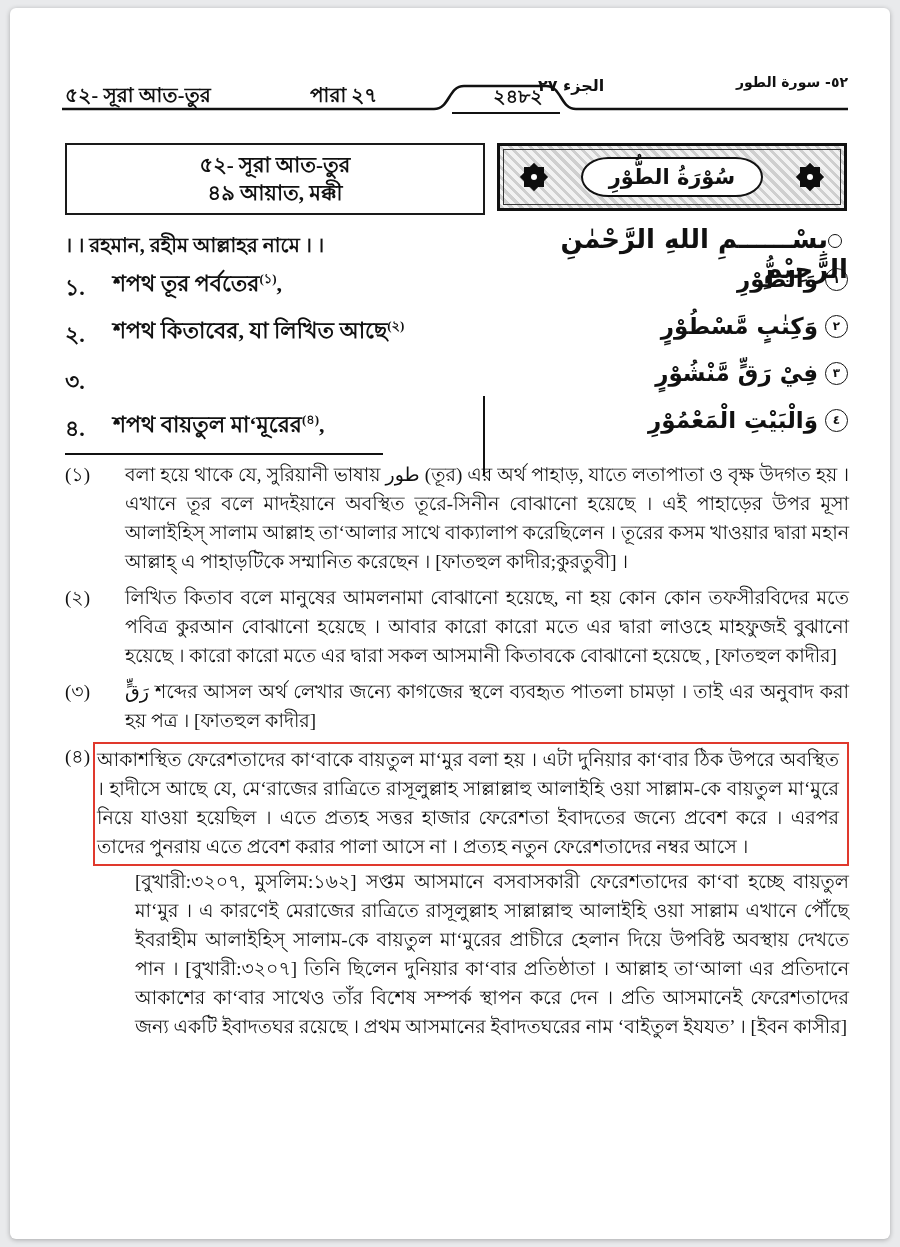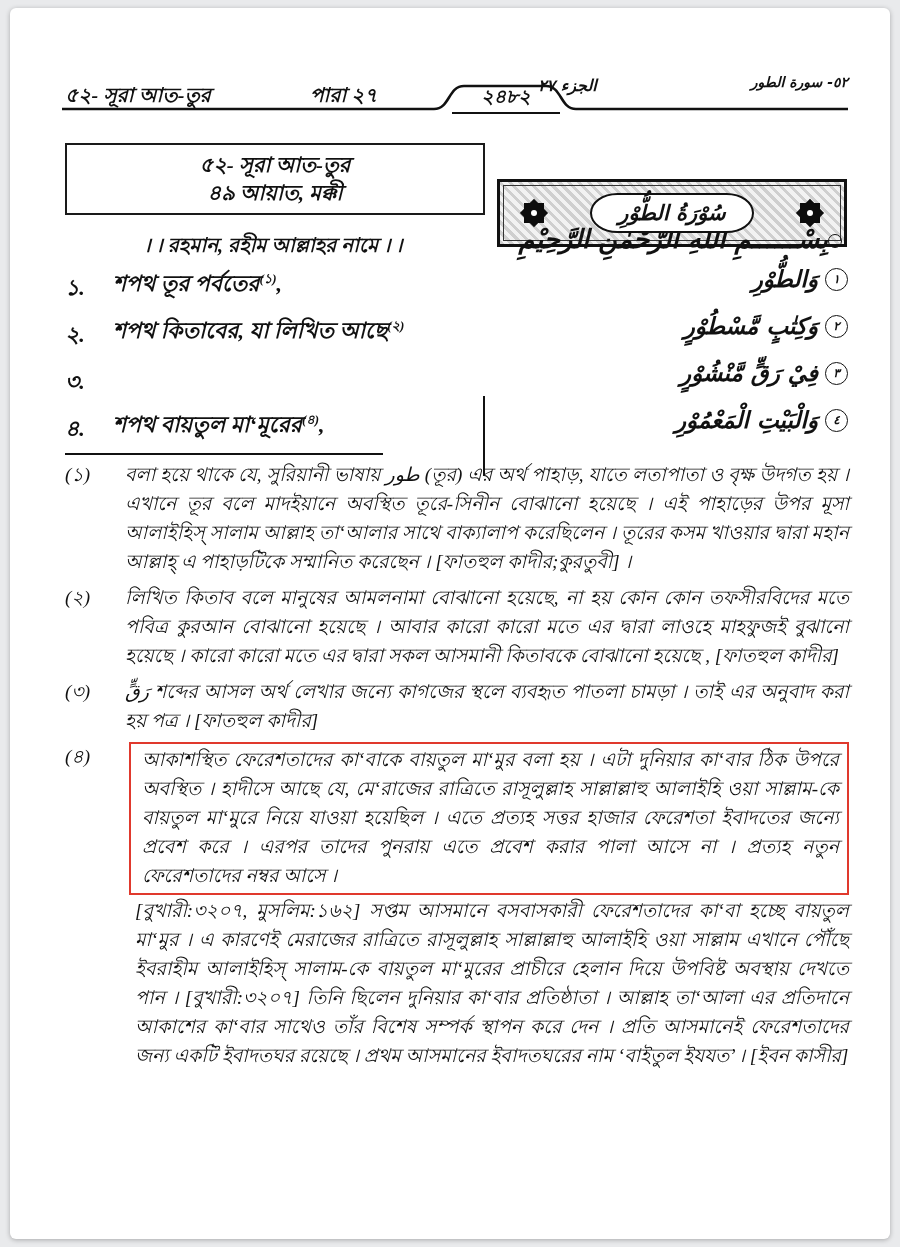--- a/index.html
+++ b/index.html
@@ -10,7 +10,6 @@
     overflow:hidden;
     font-family:"Liberation Serif","DejaVu Serif",serif;
     color:#111;
-    font-style:italic;
   }
   .paper{
     position:absolute;left:10px;top:8px;

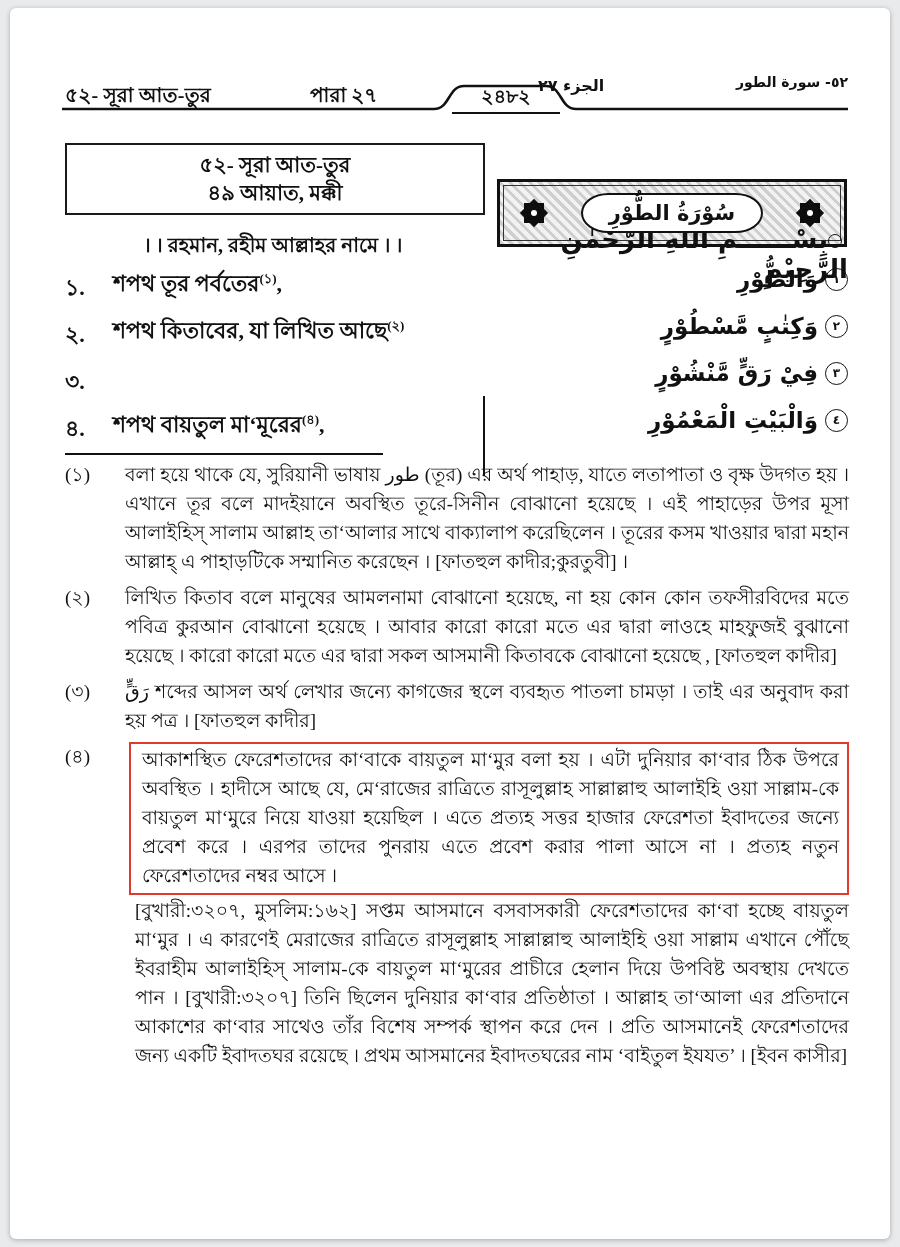--- a/index.html
+++ b/index.html
@@ -28,7 +28,7 @@
     font-size:20px;font-weight:bold;
   }
   .hdr-pageno{
-    position:absolute;left:440px;top:74px;width:112px;
+    position:absolute;left:452px;top:74px;width:112px;
     text-align:center;font-size:19px;font-weight:bold;
   }
   .hdr-juz{

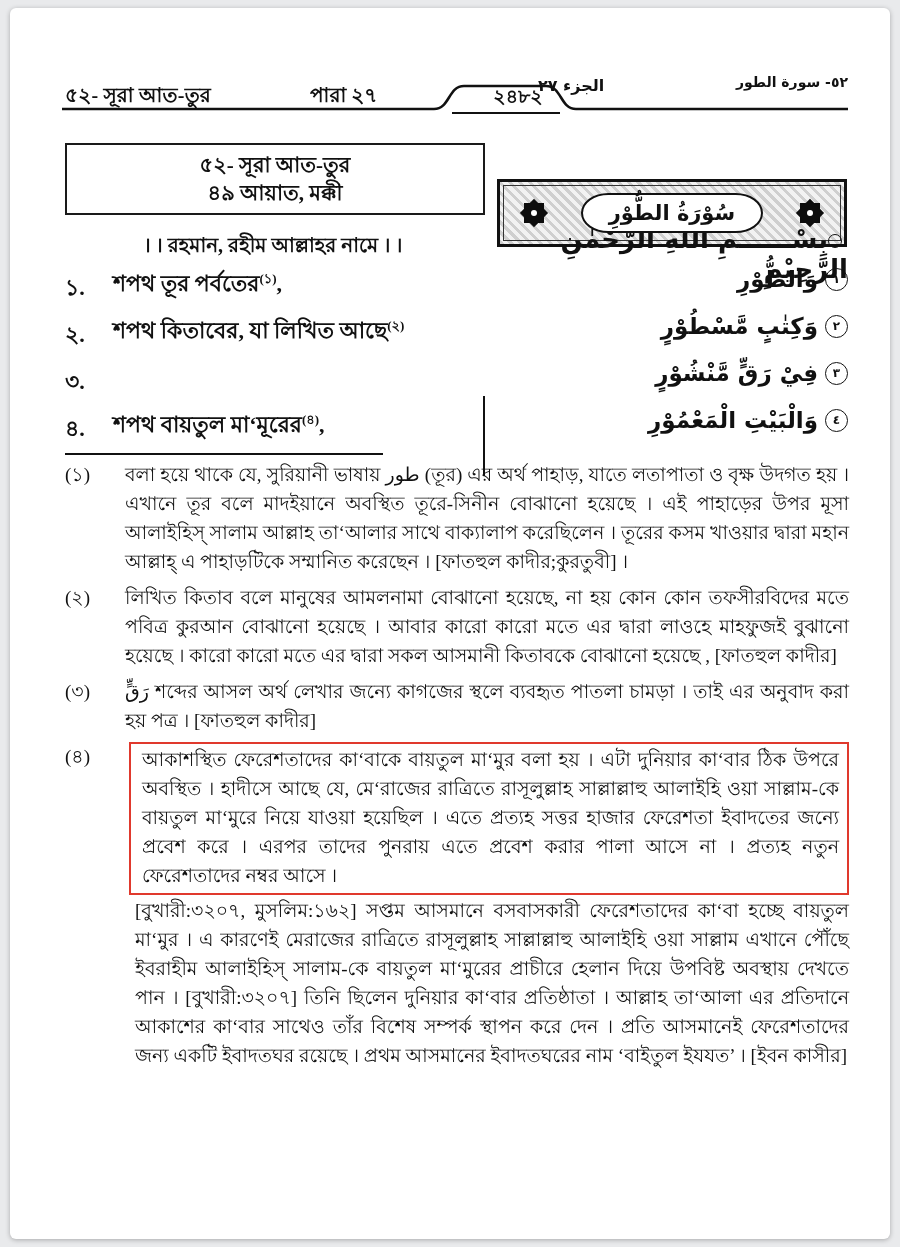--- a/index.html
+++ b/index.html
@@ -64,7 +64,6 @@
     box-sizing:border-box;
     display:flex;align-items:center;justify-content:space-between;
     padding:0 22px;
-    margin-top:36px;
   }
   .ornament .inner-frame{
     position:absolute;inset:3px;border:1px solid #333;pointer-events:none;

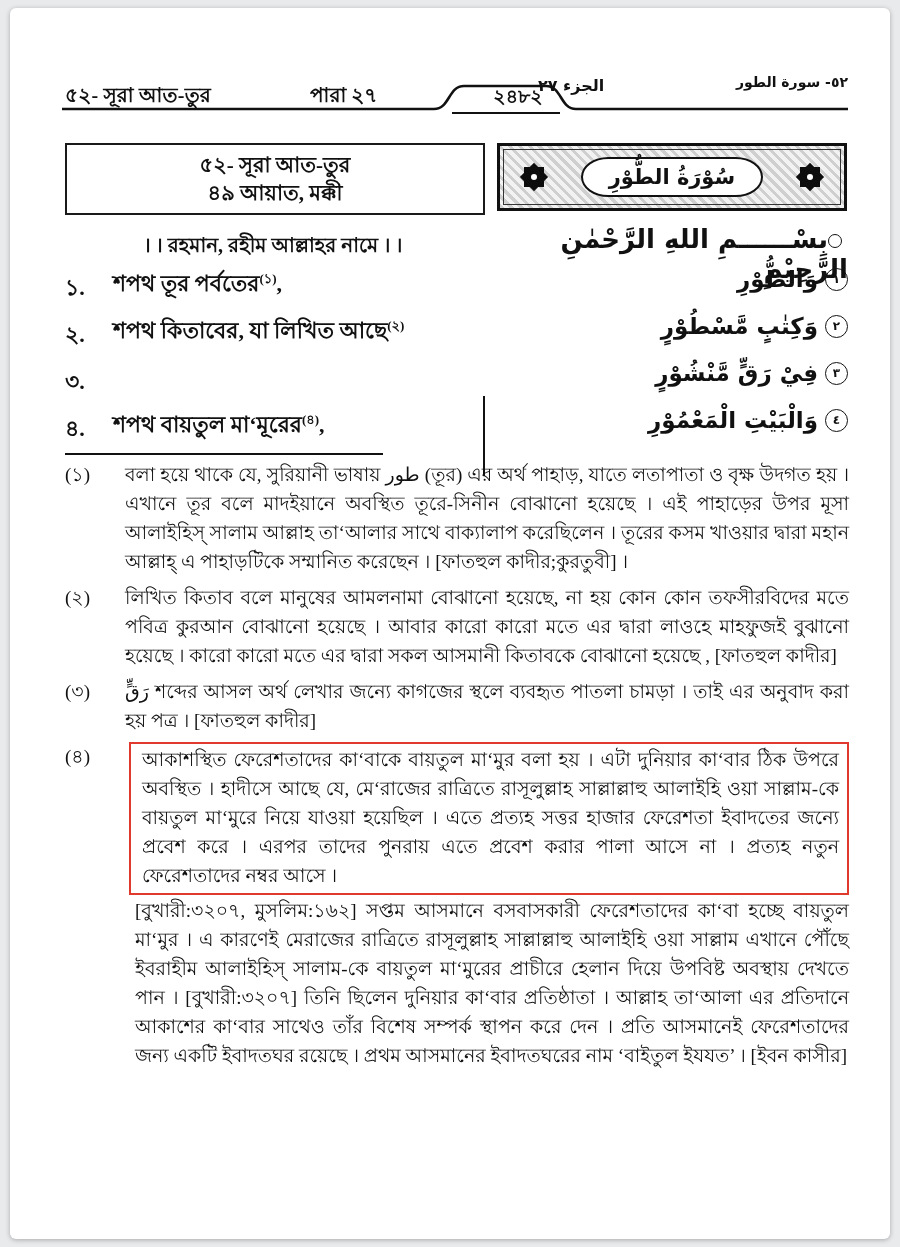--- a/index.html
+++ b/index.html
@@ -52,7 +52,7 @@
   .surah-box .l1,.surah-box .l2{font-size:21px;font-weight:bold;line-height:1.25;}
   .bn-bismillah{
     position:absolute;left:55px;top:222px;width:416px;
-    text-align:center;font-size:20px;font-weight:bold;
+    font-size:20px;font-weight:bold;
   }
   
   .ornament{

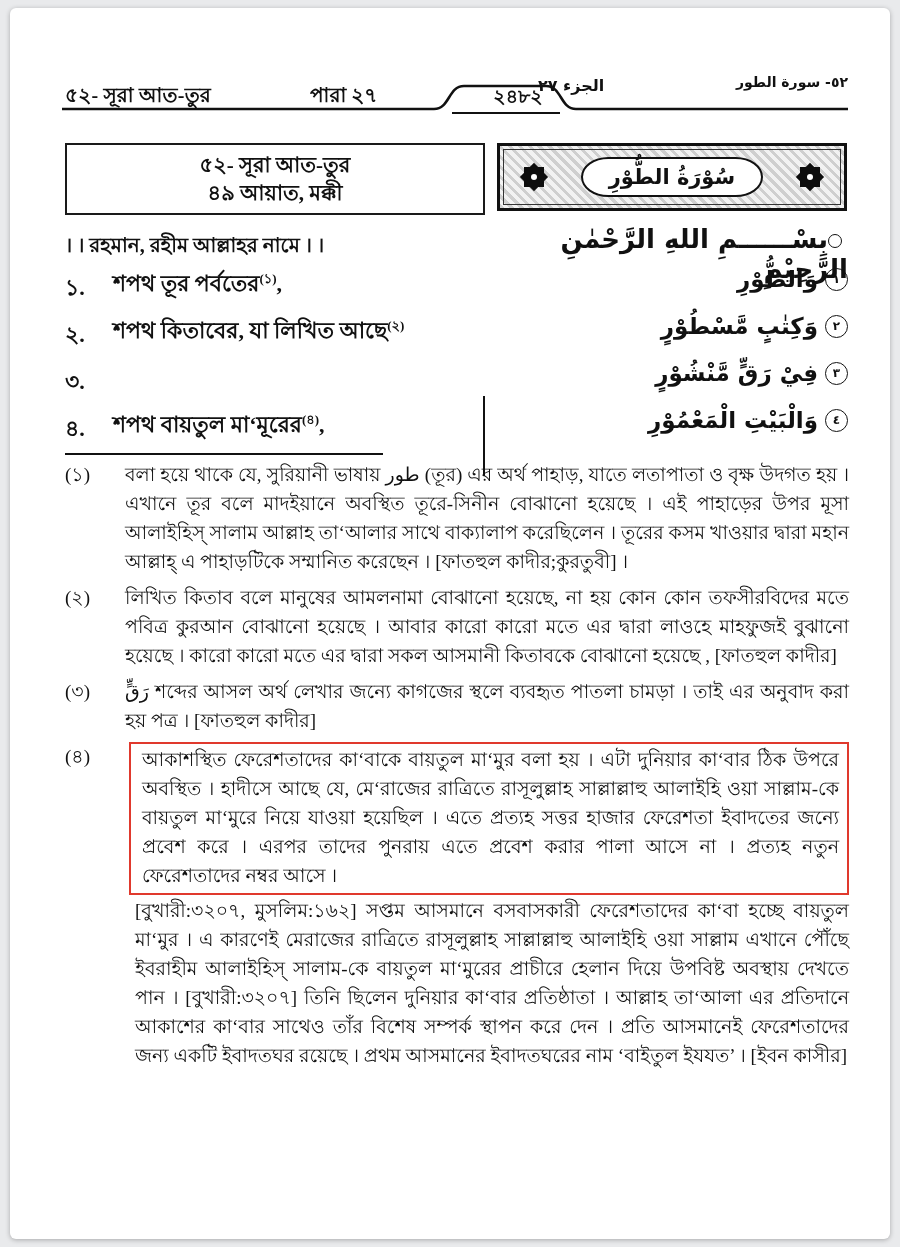--- a/index.html
+++ b/index.html
@@ -117,9 +117,9 @@
   .fn-marker{position:absolute;left:0;top:0;font-size:19px;}
   .footnote.fn4{padding-left:0;}
   .red-box{
-    margin-left:64px;
+    margin-left:28px;
     border:2.6px solid var(--hl,#e0392d);
-    padding:1px 8px 3px 11px;
+    padding:1px 8px 3px 2px;
     text-align:justify;
   }
   .fn4-rest{margin:1px 0 0 70px;text-align:justify;}

